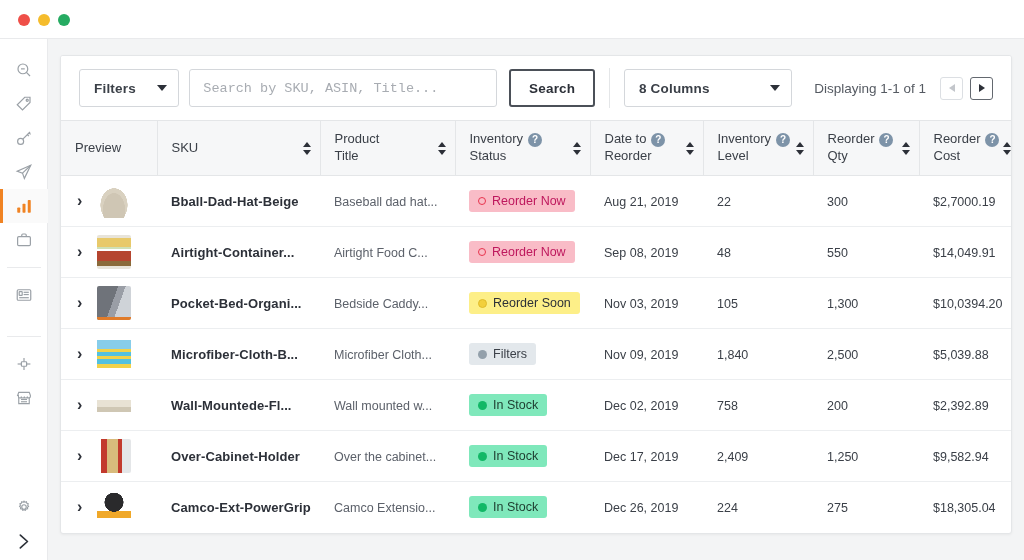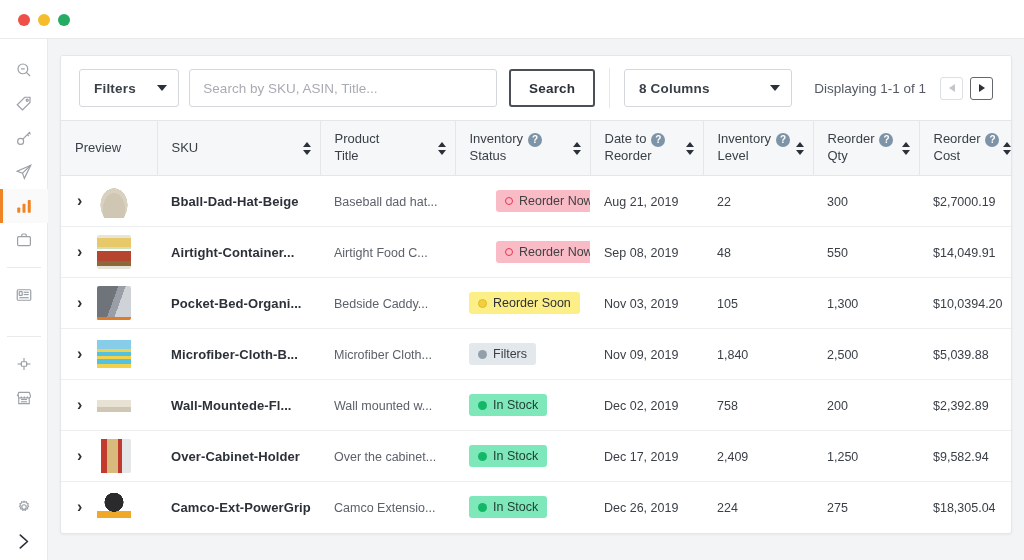--- a/index.html
+++ b/index.html
@@ -138,7 +138,7 @@
     padding: 0 13px;
     font-size: 13.5px;
     color: #3b4048;
-    font-family: Liberation Sans, sans-serif;
+    font-family: Liberation Mono, monospace;
     background: #fff;
     outline: none;
   }

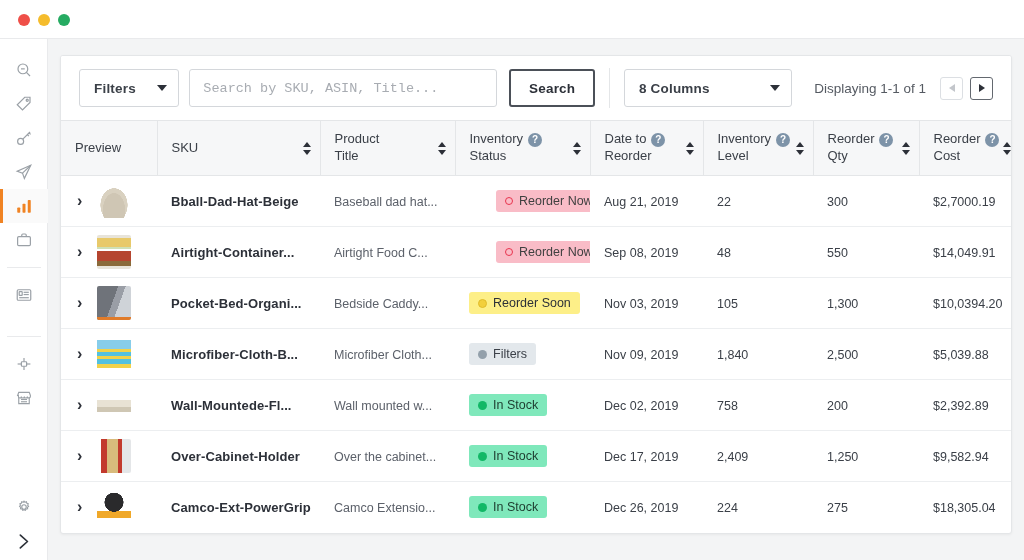--- a/index.html
+++ b/index.html
@@ -318,7 +318,7 @@
     border-radius: 50%;
     flex: 0 0 auto;
   }
-  .badge.reorder-now   { background: #f9bcc7; color: #404040; margin-left: 27px; }
+  .badge.reorder-now   { background: #f9bcc7; color: #be185d; }
   .badge.reorder-now .bdot { background: transparent; border: 1.7px solid #e8344e; width: 8px; height: 8px; }
   .badge.reorder-soon  { background: #fdef88; color: #2c3038; }
   .badge.reorder-soon .bdot { background: #f2cf3c; border: 1px solid #e0bc2a; }

